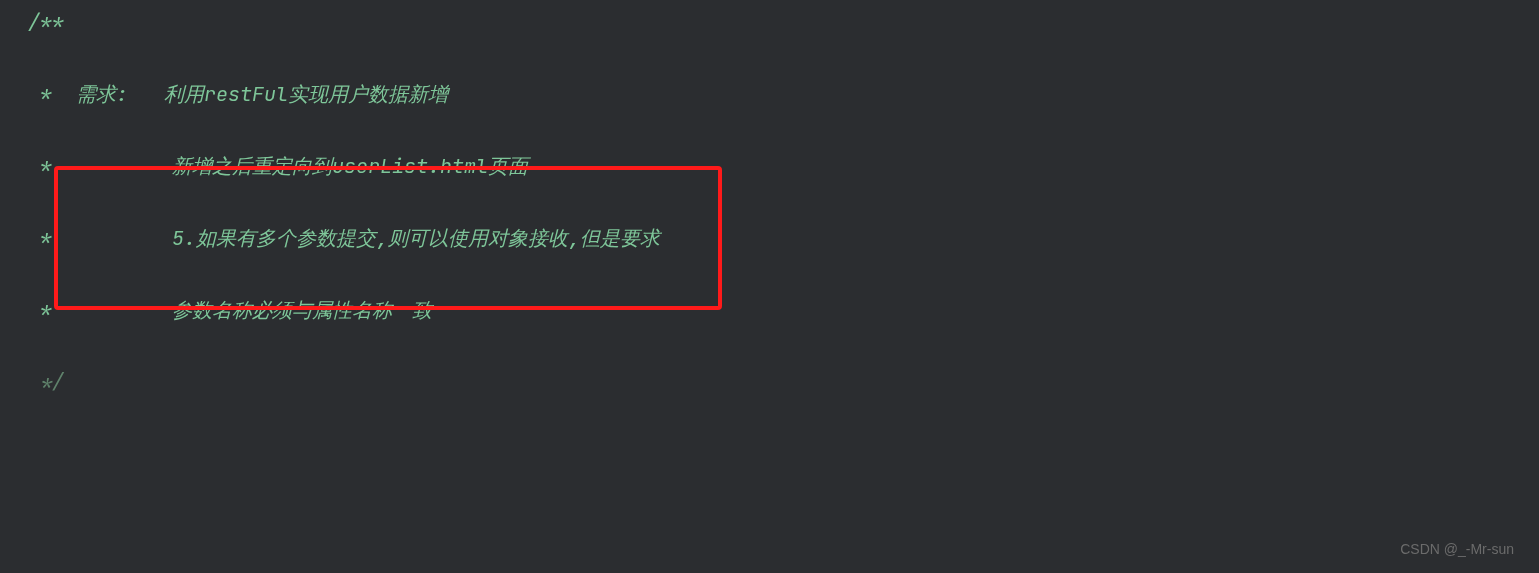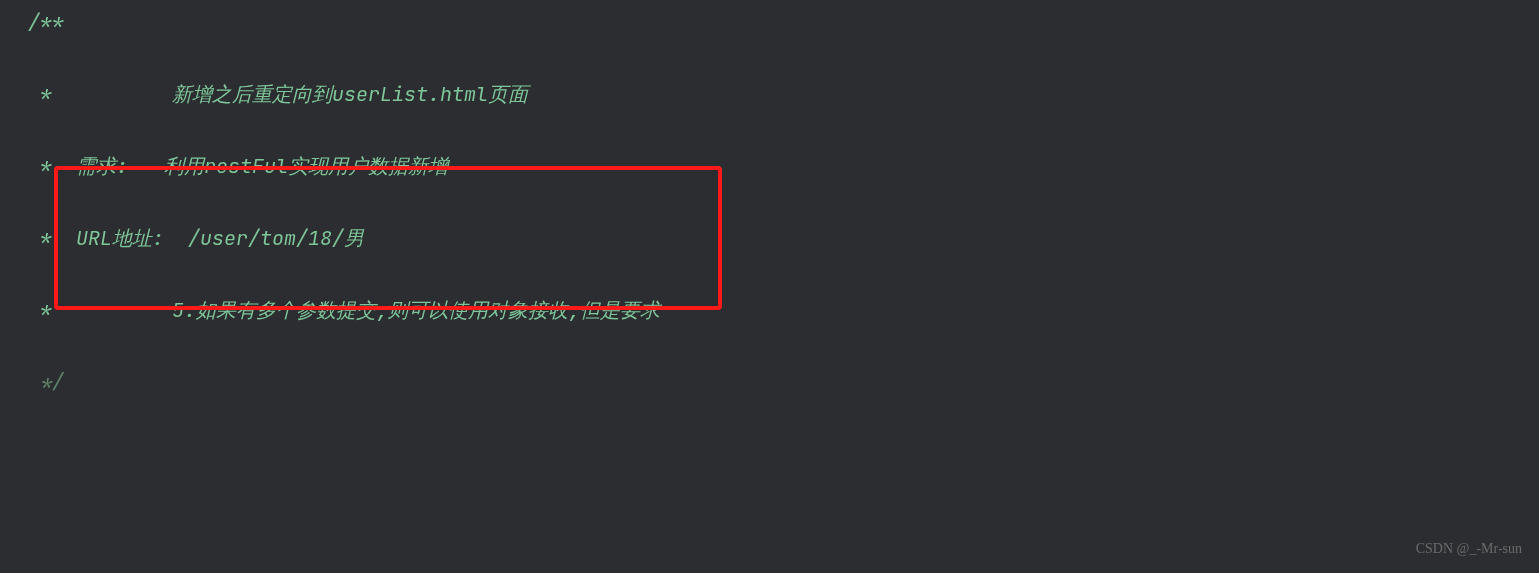--- a/index.html
+++ b/index.html
@@ -16,8 +16,8 @@
 <body>
 
 <pre class="code"><span class="line"><span class="indent1"></span><span class="cmt">/**</span></span>
+<span class="line"><span class="indent1"></span><span class="cmt"> *  需求:   利用restFul实现用户数据新增</span></span>
 <span class="line"><span class="indent1"></span><span class="cmt"> *          新增之后重定向到userList.html页面</span></span>
-<span class="line"><span class="indent1"></span><span class="cmt"> *  需求:   利用restFul实现用户数据新增</span></span>
 <span class="line"><span class="indent1"></span><span class="cmt"> *  URL地址:  /user/tom/18/男</span></span>
 <span class="line"><span class="indent1"></span><span class="cmt"> *          5.如果有多个参数提交,则可以使用对象接收,但是要求</span></span>
 <span class="line"><span class="indent1"></span><span class="cmt-p"> */</span></span>

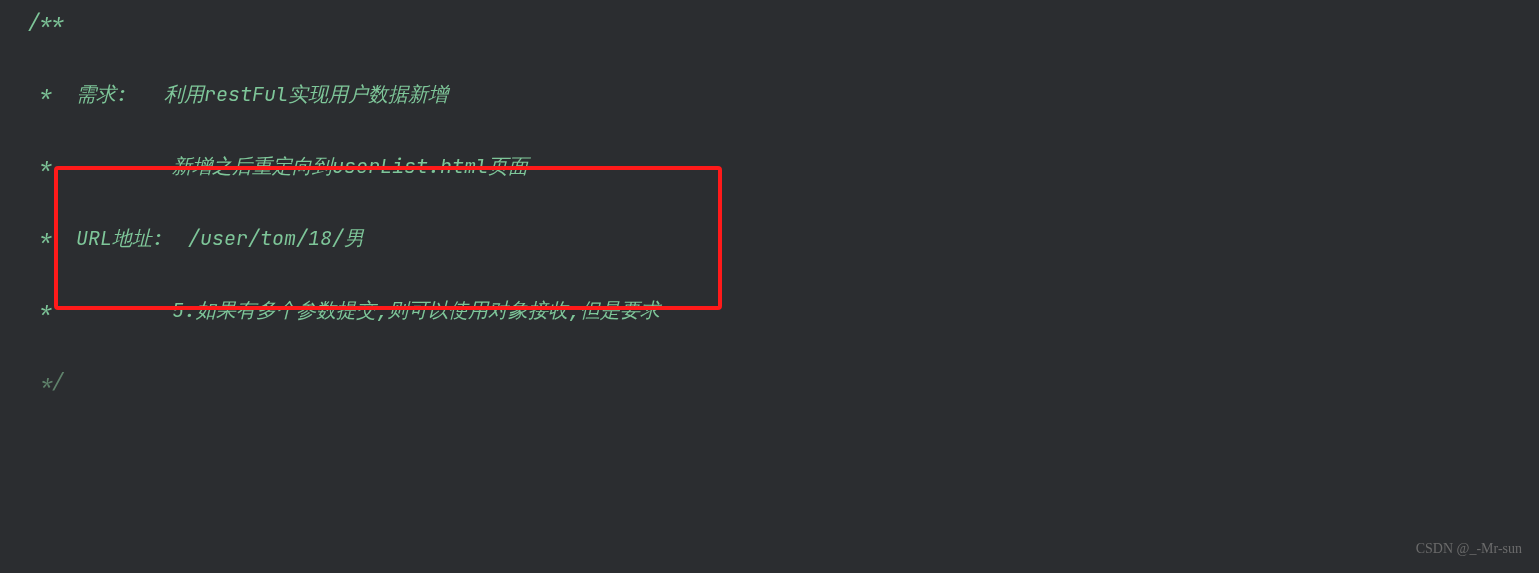--- a/index.html
+++ b/index.html
@@ -18,7 +18,6 @@
 <pre class="code"><span class="line"><span class="indent1"></span><span class="cmt">/**</span></span>
 <span class="line"><span class="indent1"></span><span class="cmt"> *  需求:   利用restFul实现用户数据新增</span></span>
 <span class="line"><span class="indent1"></span><span class="cmt"> *          新增之后重定向到userList.html页面</span></span>
-<span class="line"><span class="indent1"></span><span class="cmt"> *  URL地址:  /user/tom/18/男</span></span>
 <span class="line"><span class="indent1"></span><span class="cmt"> *          5.如果有多个参数提交,则可以使用对象接收,但是要求</span></span>
 <span class="line"><span class="indent1"></span><span class="cmt-p"> */</span></span>
 

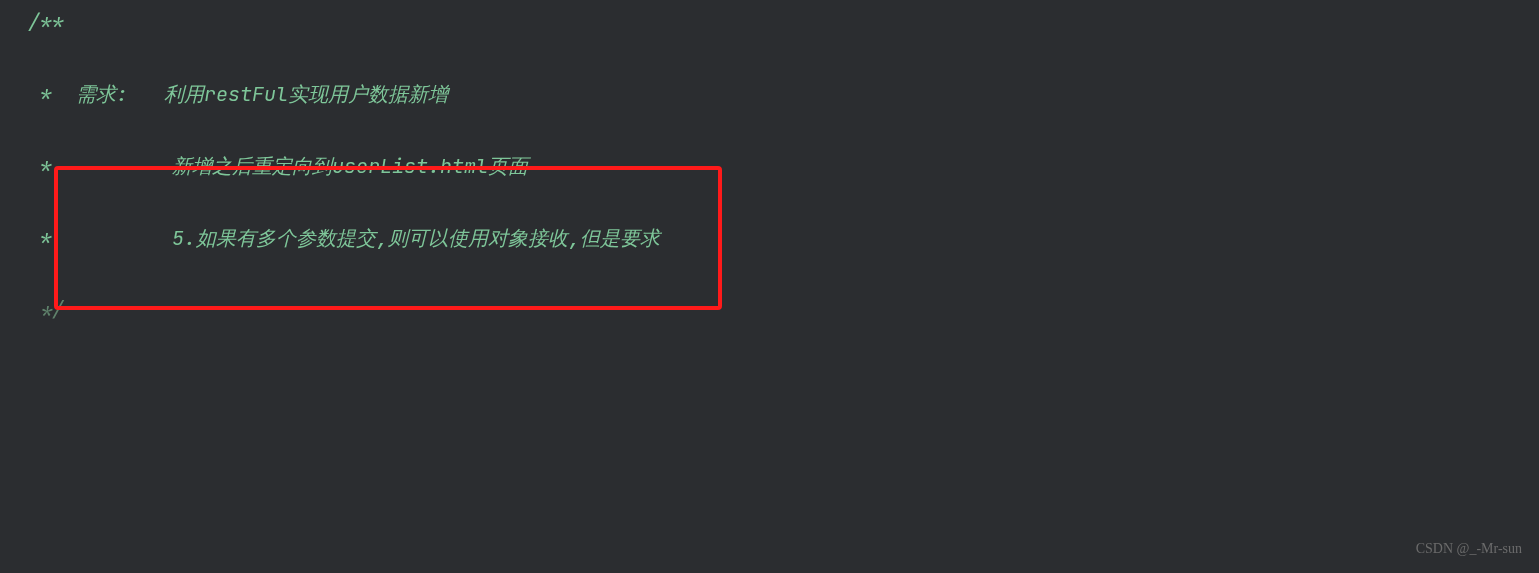--- a/index.html
+++ b/index.html
@@ -19,6 +19,7 @@
 <span class="line"><span class="indent1"></span><span class="cmt"> *  需求:   利用restFul实现用户数据新增</span></span>
 <span class="line"><span class="indent1"></span><span class="cmt"> *          新增之后重定向到userList.html页面</span></span>
 <span class="line"><span class="indent1"></span><span class="cmt"> *          5.如果有多个参数提交,则可以使用对象接收,但是要求</span></span>
+<span class="line"><span class="indent1"></span><span class="cmt"> *          参数名称必须与属性名称一致</span></span>
 <span class="line"><span class="indent1"></span><span class="cmt-p"> */</span></span>
 
 

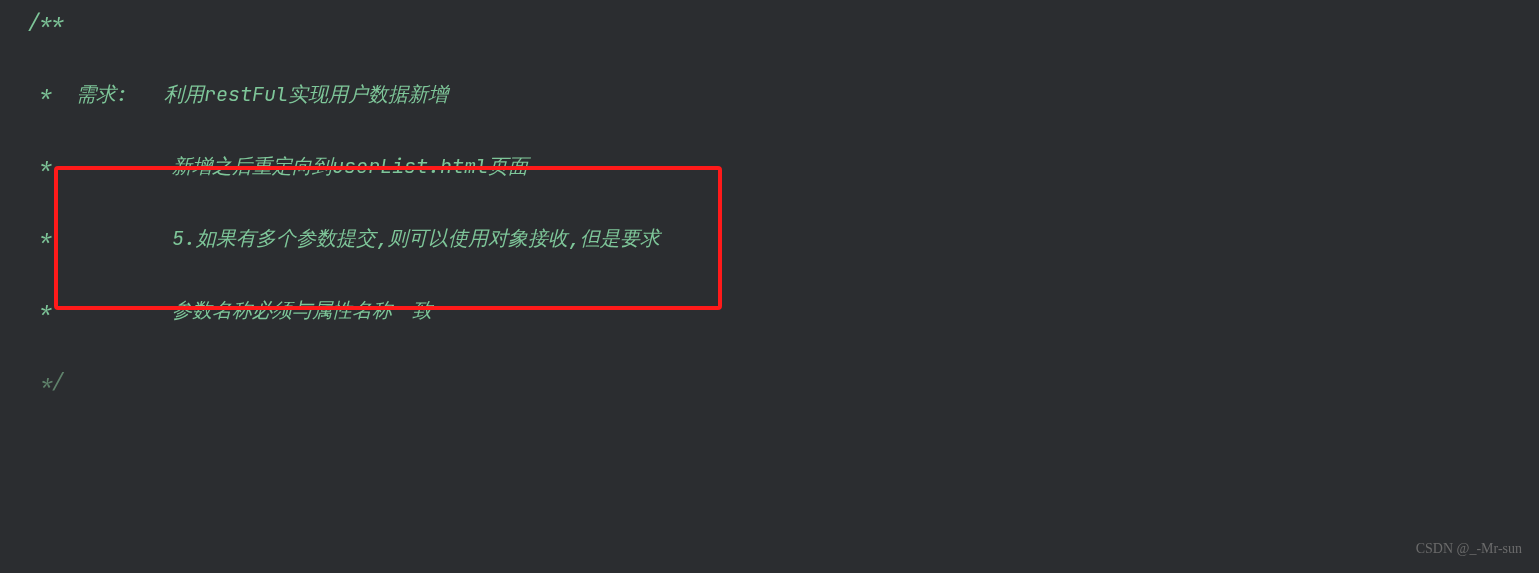--- a/index.html
+++ b/index.html
@@ -9,7 +9,7 @@
   .cmt{color:#7ec699;font-style:italic;}
   .cmt-p{color:#5f826b;font-style:italic;}
   .hlbox{position:absolute;left:54px;top:166px;width:660px;height:136px;border:4px solid #ff1a1a;border-radius:4px;pointer-events:none;}
-  .watermark{position:absolute;right:17px;bottom:6px;color:#6b6b6b;font-size:14px;font-family:Liberation Serif, serif;}
+  .watermark{position:absolute;right:25px;bottom:6px;color:#6b6b6b;font-size:14px;font-family:Liberation Sans, sans-serif;}
   .line{display:block;}
 </style>
 </head>

